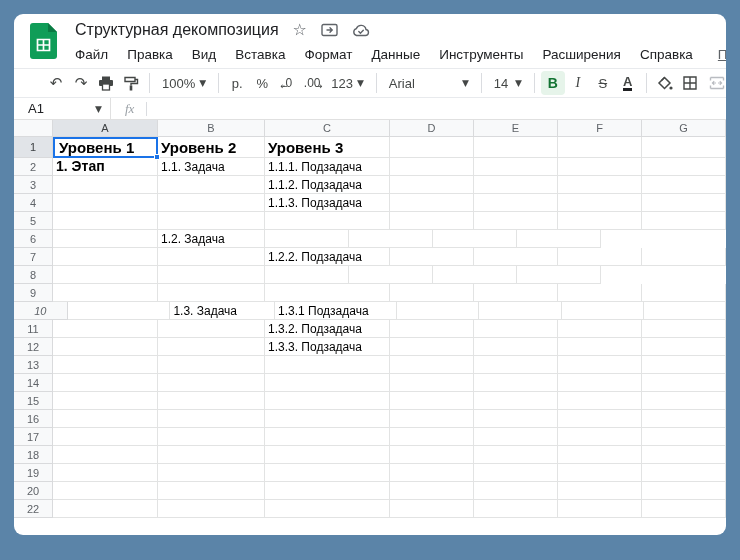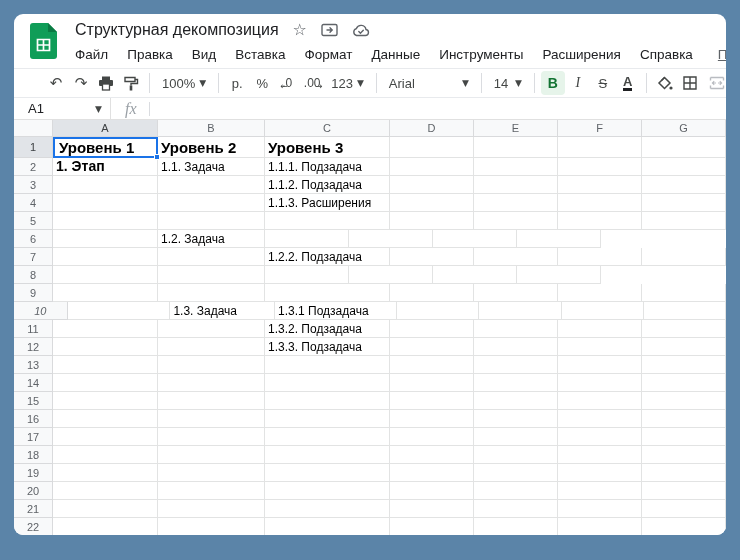--- a/index.html
+++ b/index.html
@@ -53,7 +53,7 @@
   .namebox { width:96px; height:100%; display:flex; align-items:center; padding:0 8px 0 14px; }
   .namebox .txt { flex:1; }
   .vline { width:1px; height:100%; background:#e0e0e0; }
-  .fx { font-style:italic; color:#9aa0a6; padding:0 12px 0 14px; font-size:16px;
+  .fx { font-style:italic; color:#9aa0a6; padding:0 12px 0 14px; font-size:13px;
         font-family:"Liberation Serif",serif; }
   .cursorline { width:1px; height:14px; background:#dadce0; }
   .finput { flex:1; }

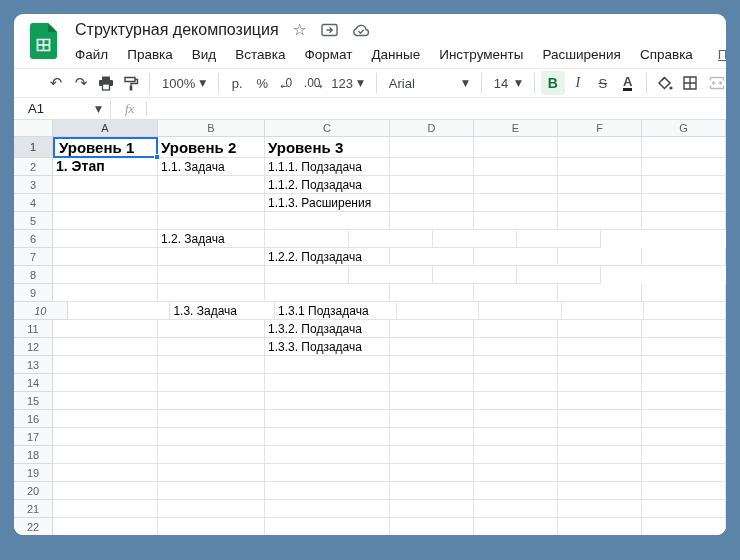--- a/index.html
+++ b/index.html
@@ -267,7 +267,7 @@
         <div class="gcell ghead rownum" style="width: 39px; height: 18px;">4</div>
         <div class="gcell" style="width: 105px; height: 18px;"></div>
         <div class="gcell" style="width: 107px; height: 18px;"></div>
-        <div class="gcell" style="width: 125px; height: 18px;">1.1.3. Расширения</div>
+        <div class="gcell" style="width: 125px; height: 18px;">1.1.3. Подзадача</div>
         <div class="gcell" style="width: 84px; height: 18px;"></div>
         <div class="gcell" style="width: 84px; height: 18px;"></div>
         <div class="gcell" style="width: 84px; height: 18px;"></div>

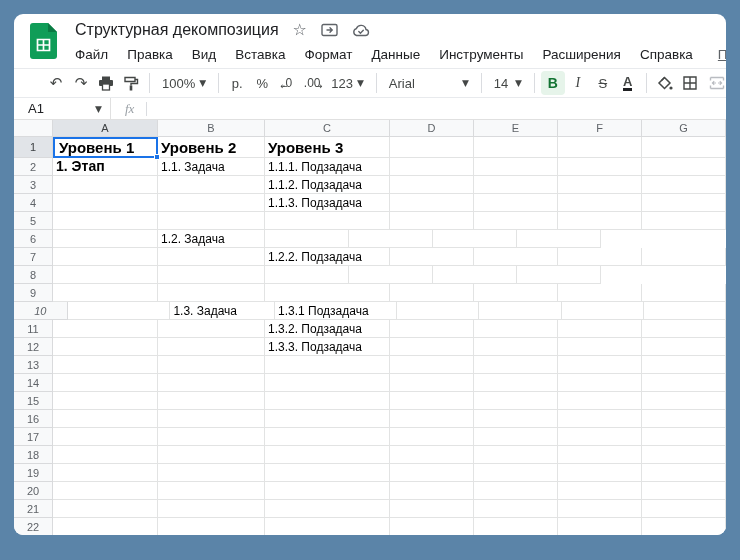--- a/index.html
+++ b/index.html
@@ -432,16 +432,6 @@
         <div class="gcell" style="width: 84px; height: 18px;"></div>
       </div>
       <div class="grow">
-        <div class="gcell ghead rownum" style="width: 39px; height: 18px;">21</div>
-        <div class="gcell" style="width: 105px; height: 18px;"></div>
-        <div class="gcell" style="width: 107px; height: 18px;"></div>
-        <div class="gcell" style="width: 125px; height: 18px;"></div>
-        <div class="gcell" style="width: 84px; height: 18px;"></div>
-        <div class="gcell" style="width: 84px; height: 18px;"></div>
-        <div class="gcell" style="width: 84px; height: 18px;"></div>
-        <div class="gcell" style="width: 84px; height: 18px;"></div>
-      </div>
-      <div class="grow">
         <div class="gcell ghead rownum" style="width: 39px; height: 18px;">22</div>
         <div class="gcell" style="width: 105px; height: 18px;"></div>
         <div class="gcell" style="width: 107px; height: 18px;"></div>

